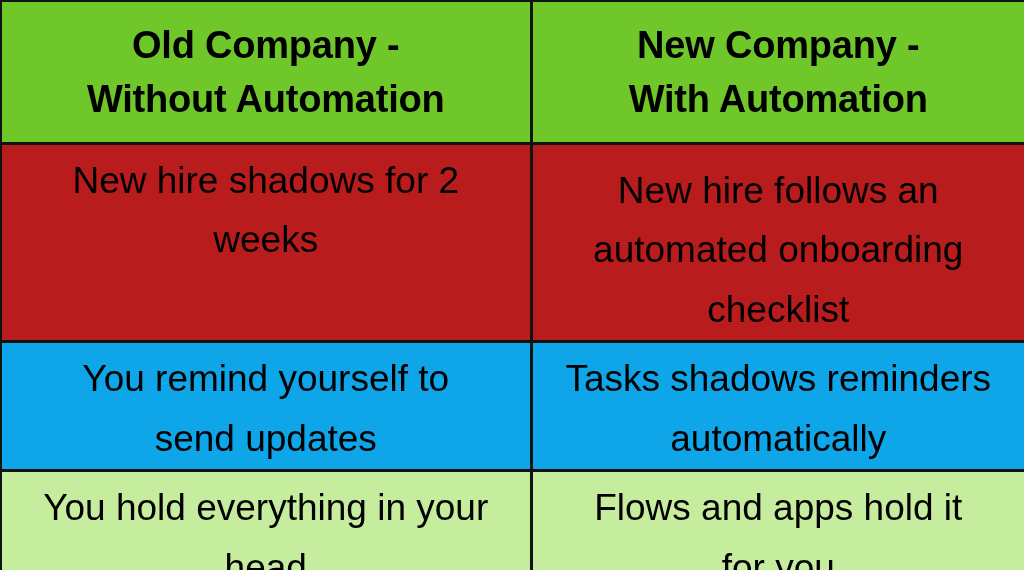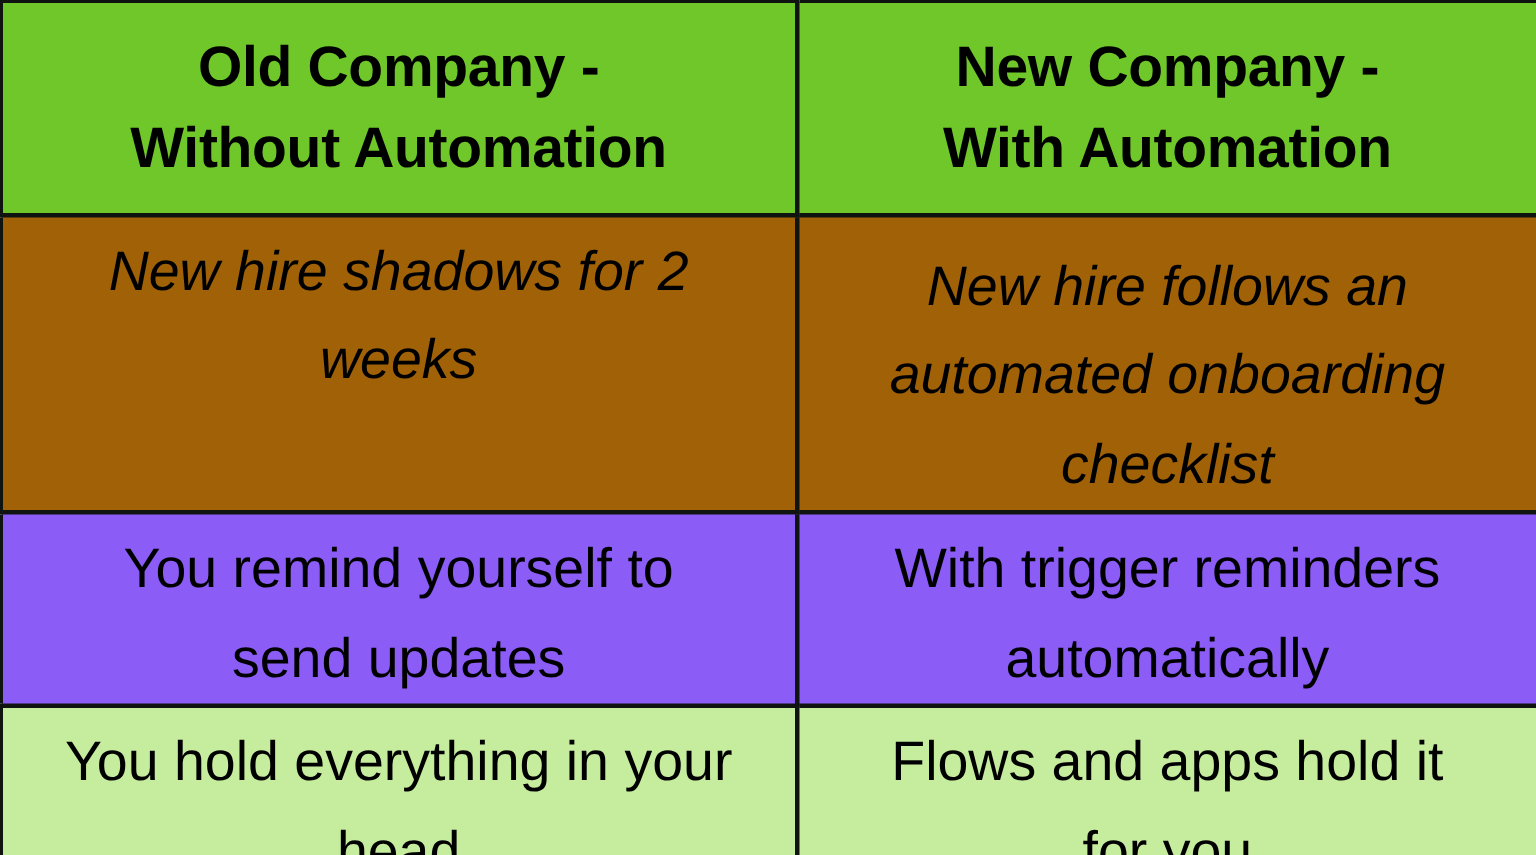--- a/index.html
+++ b/index.html
@@ -57,7 +57,7 @@
     padding-top: 6px;
   }
 
-  tr.row-1 td { height: 183px; background: #a16207; font-style: italic; }
+  tr.row-1 td { height: 183px; background: #b91c1c; }
   tr.row-2 td { height: 122px; background: #8b5cf6; }
   tr.row-3 td { height: 123px; background: #C6EC9E; }
 

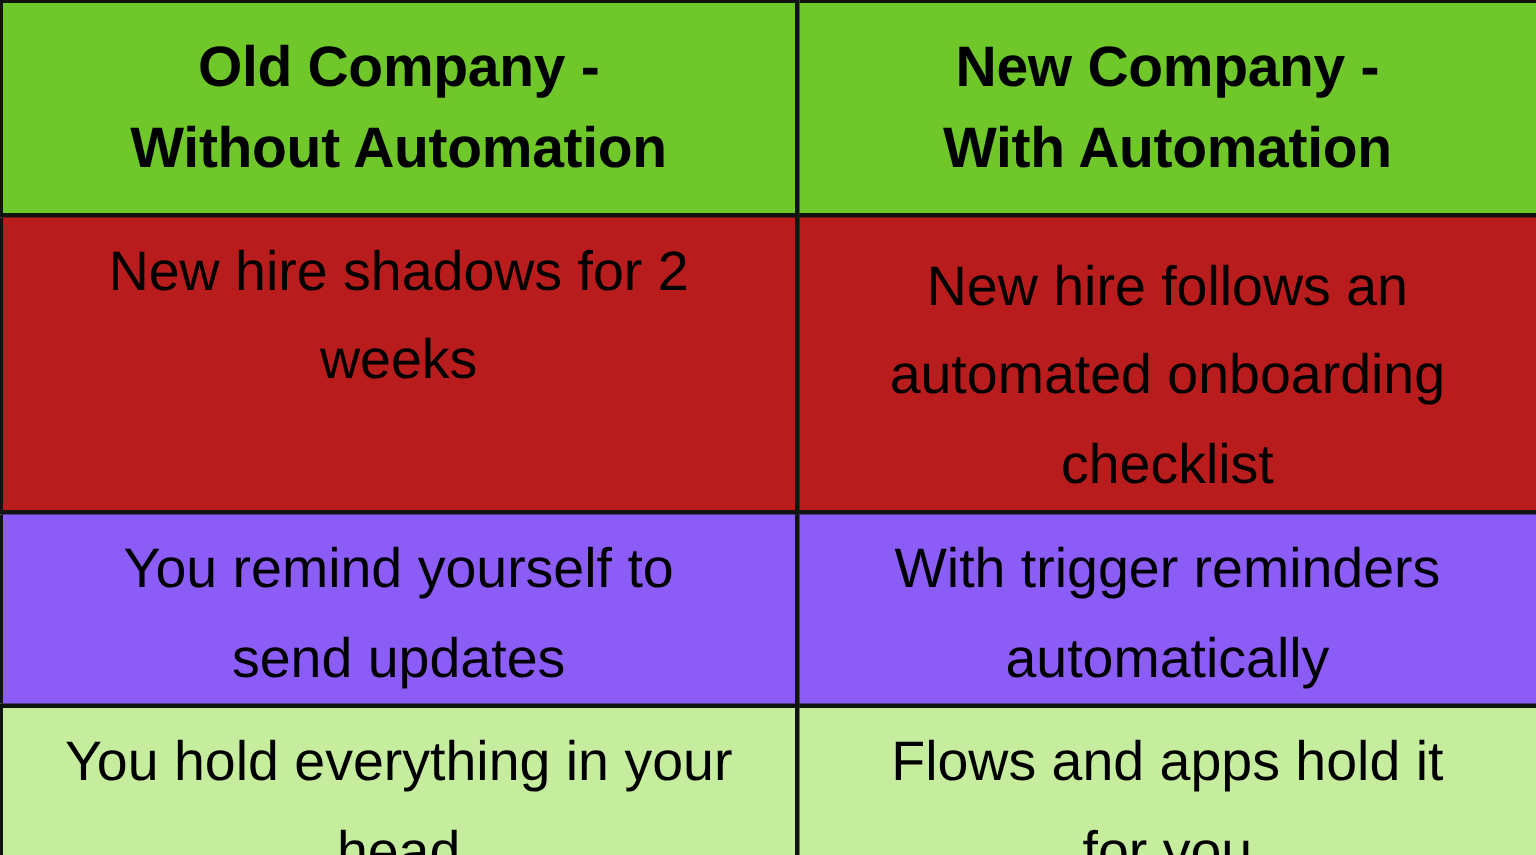--- a/index.html
+++ b/index.html
@@ -58,7 +58,7 @@
   }
 
   tr.row-1 td { height: 183px; background: #b91c1c; }
-  tr.row-2 td { height: 122px; background: #8b5cf6; }
+  tr.row-2 td { height: 122px; background: #0ea5e9; }
   tr.row-3 td { height: 123px; background: #C6EC9E; }
 
   tr.row-1 td.cell-right { padding-top: 16px; }

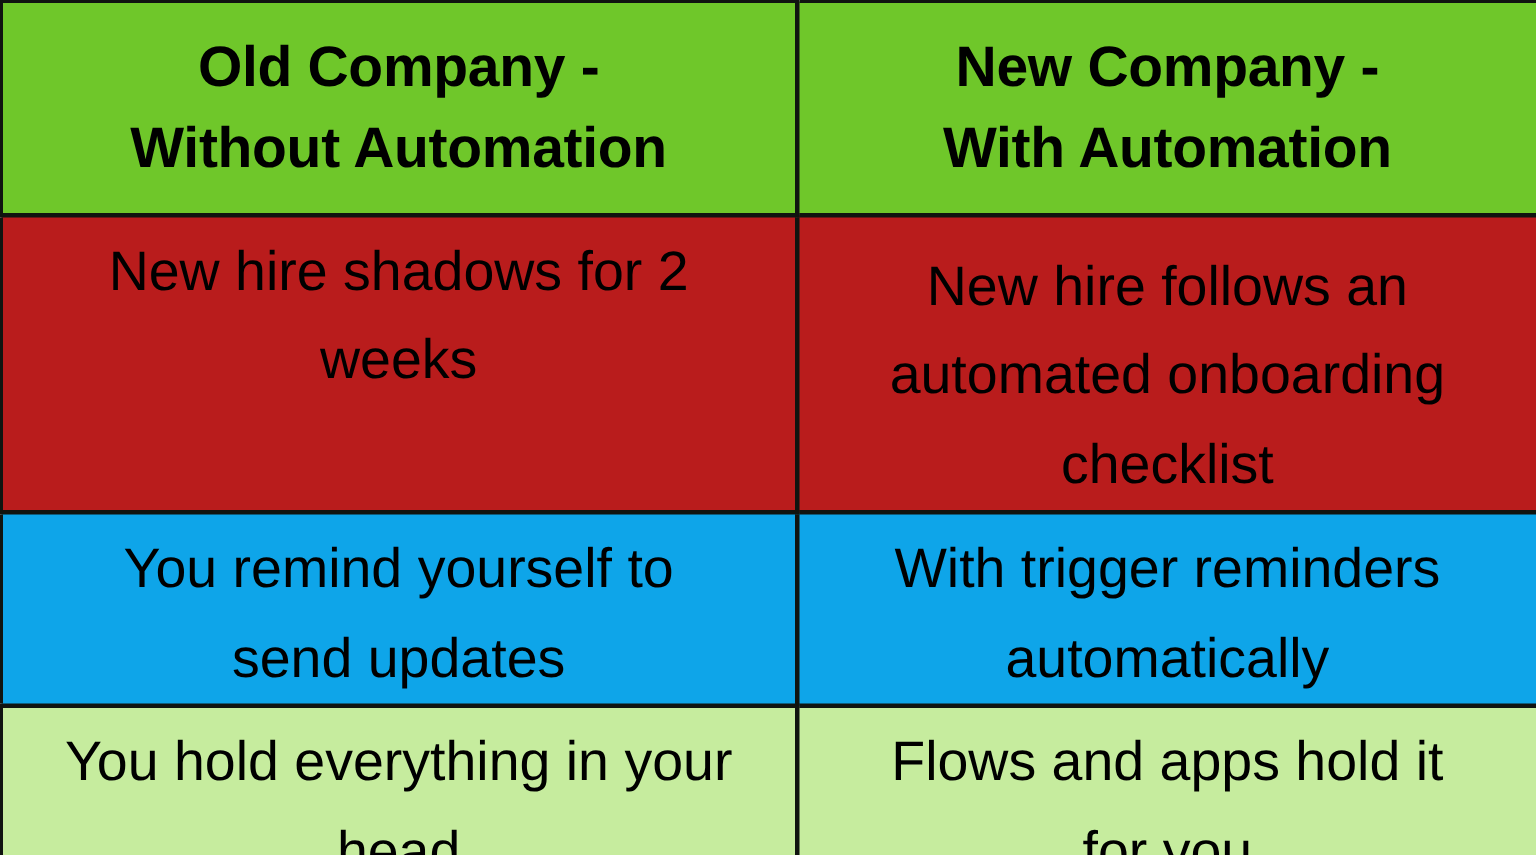--- a/index.html
+++ b/index.html
@@ -112,7 +112,7 @@
 send updates</span>
       </td>
       <td class="cell-right">
-        <span class="cell-text">With trigger reminders
+        <span class="cell-text">Tasks shadows reminders
 automatically</span>
       </td>
     </tr>

